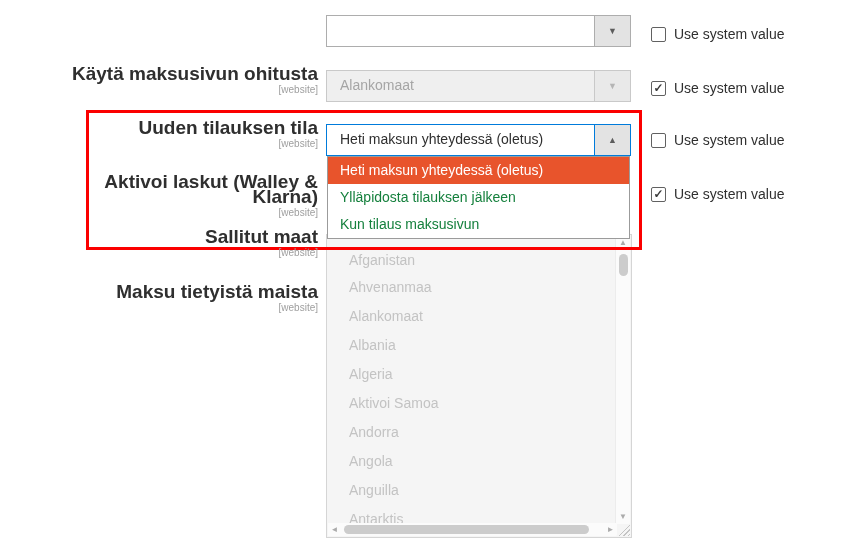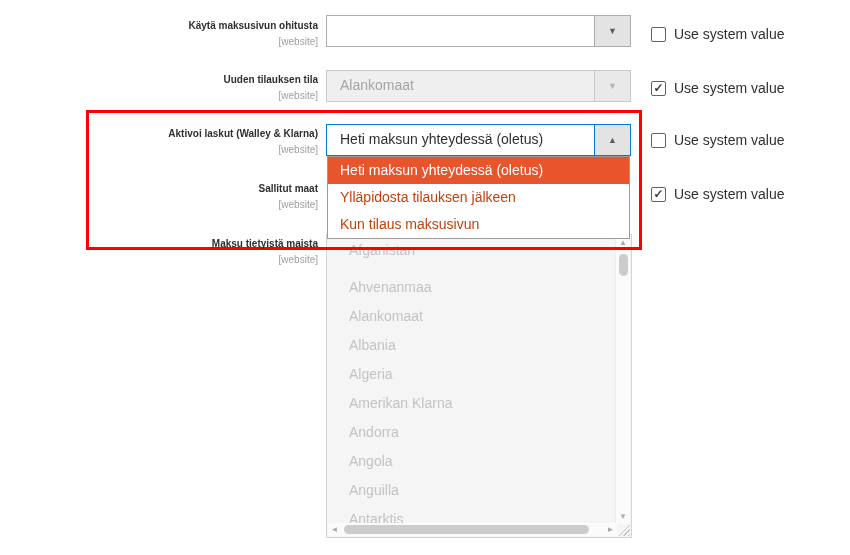--- a/index.html
+++ b/index.html
@@ -11,7 +11,7 @@
 
   
   .field-label { position:absolute; left:40px; width:278px; text-align:right; z-index:20; }
-  .field-label .main { font-size:10px; font-weight:700; color:#2f2f2f; line-height:15px; }
+  .field-label .main { font-size:19px; font-weight:700; color:#2f2f2f; line-height:15px;margin-top:48px; }
   .field-label .scope { font-size:10px; color:#9e9e9e; line-height:14px; margin-top:2px; }
 
   

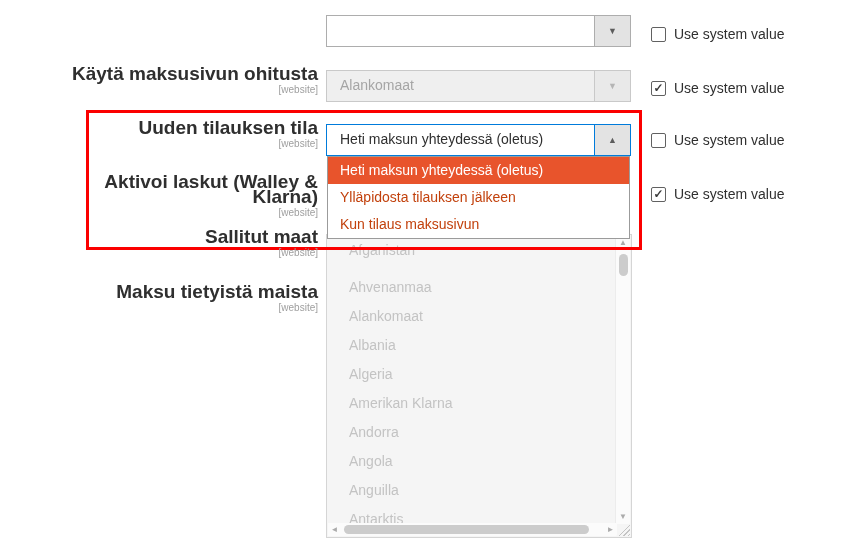--- a/index.html
+++ b/index.html
@@ -34,7 +34,7 @@
   .dropdown { position:absolute; left:327px; top:156px; width:303px;
     background:#fff; border:1px solid #9b9b9b; z-index:15; }
   .dropdown .opt { height:27px; line-height:27px; padding-left:12px;
-    font-size:14px; color:#c2410c; white-space:nowrap; overflow:hidden; }
+    font-size:14px; color:#15803d; white-space:nowrap; overflow:hidden; }
   .dropdown .opt.selected { background:#e8542c; color:#ffffff; }
 
   

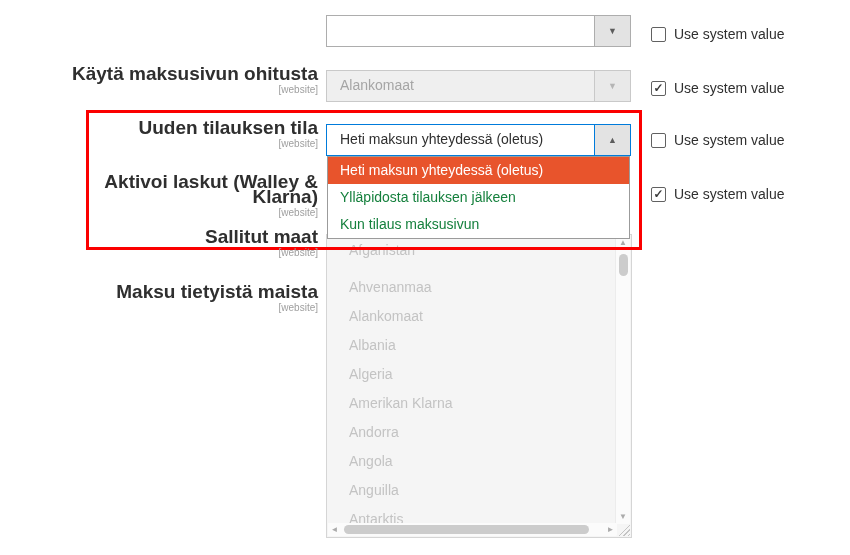--- a/index.html
+++ b/index.html
@@ -145,7 +145,7 @@
   </div>
 
   <div class="multiselect">
-    <div class="item" style="top:1px;">Afganistan</div>
+    <div class="item" style="top:11px;">Afganistan</div>
     <div class="item" style="top:38px;">Ahvenanmaa</div>
     <div class="item" style="top:67px;">Alankomaat</div>
     <div class="item" style="top:96px;">Albania</div>

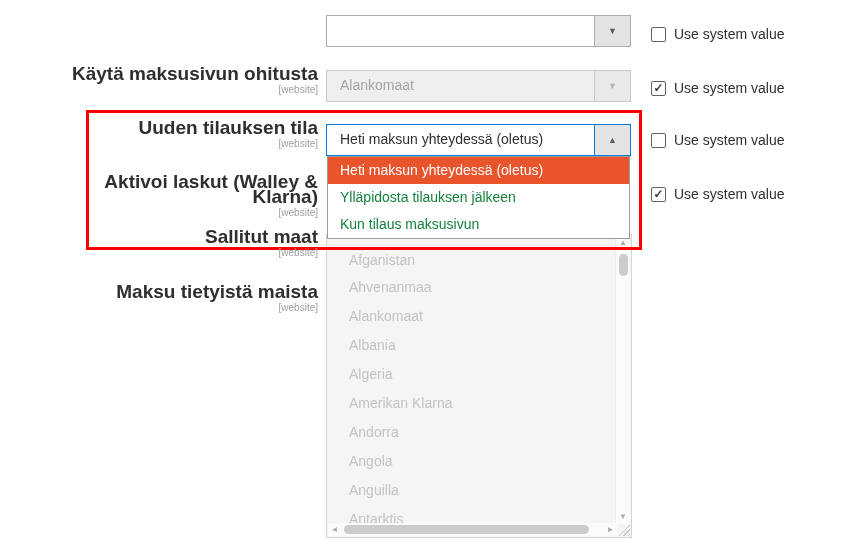--- a/index.html
+++ b/index.html
@@ -150,7 +150,7 @@
     <div class="item" style="top:67px;">Alankomaat</div>
     <div class="item" style="top:96px;">Albania</div>
     <div class="item" style="top:125px;">Algeria</div>
-    <div class="item" style="top:154px;">Amerikan Klarna</div>
+    <div class="item" style="top:154px;">Aktivoi Samoa</div>
     <div class="item" style="top:183px;">Andorra</div>
     <div class="item" style="top:212px;">Angola</div>
     <div class="item" style="top:241px;">Anguilla</div>

